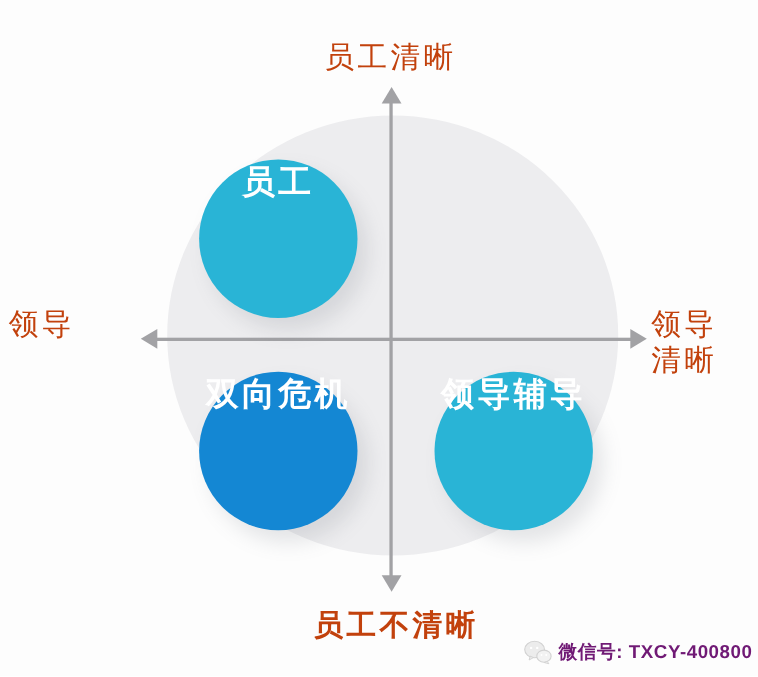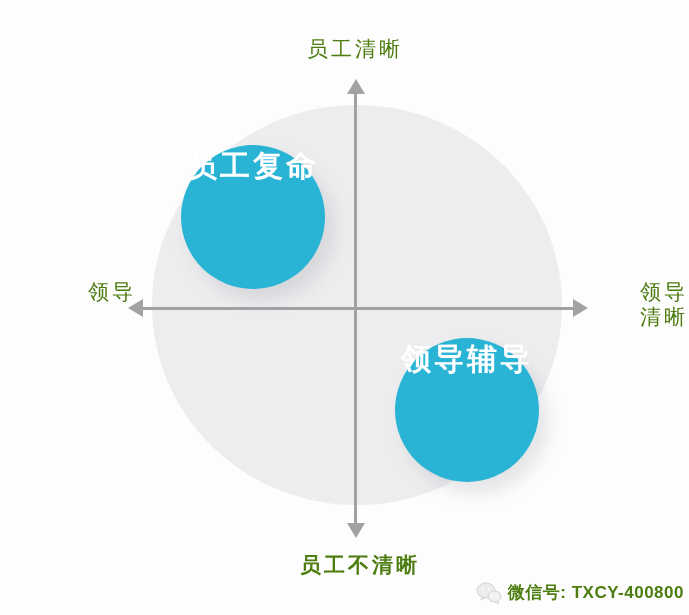--- a/index.html
+++ b/index.html
@@ -64,11 +64,11 @@
   
   .axis-label {
     position: absolute;
-    color: #4d7c0f;
-    font-size: 21px;
+    color: #c2410c;
+    font-size: 27px;
     font-weight: 500;
     letter-spacing: 3px;
-    text-align: right;
+    text-align: left;
     line-height: 1.2;
     white-space: nowrap;
   }

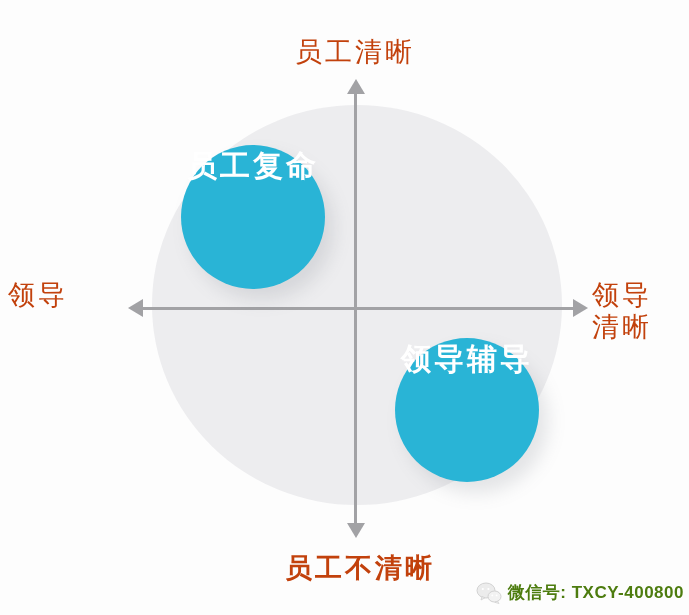--- a/index.html
+++ b/index.html
@@ -139,7 +139,6 @@
 
   <div class="bubble bubble-tl" style="background: rgb(41, 180, 214);">
     <span>员工</span>
-    <span>复命</span>
   </div>
   <div class="bubble bubble-br" style="background: rgb(41, 180, 214);">
     <span>领导</span>

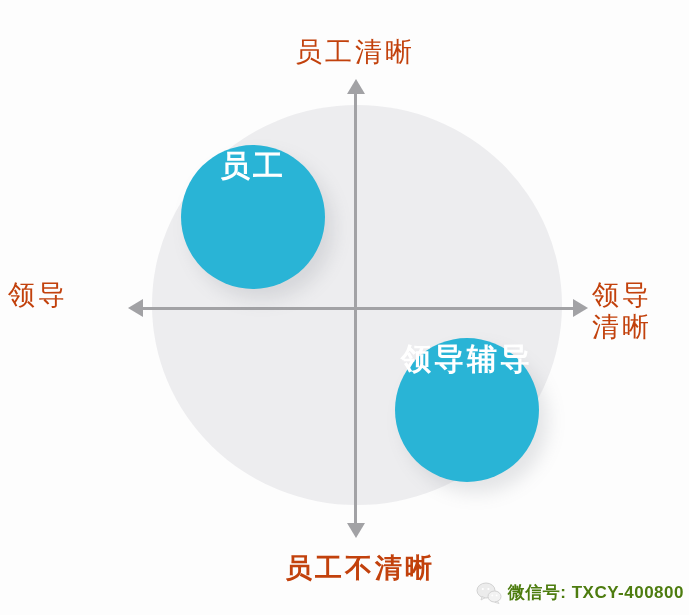--- a/index.html
+++ b/index.html
@@ -140,6 +140,10 @@
   <div class="bubble bubble-tl" style="background: rgb(41, 180, 214);">
     <span>员工</span>
   </div>
+  <div class="bubble bubble-bl" style="background: rgb(20, 135, 211);">
+    <span>双向</span>
+    <span>危机</span>
+  </div>
   <div class="bubble bubble-br" style="background: rgb(41, 180, 214);">
     <span>领导</span>
     <span>辅导</span>

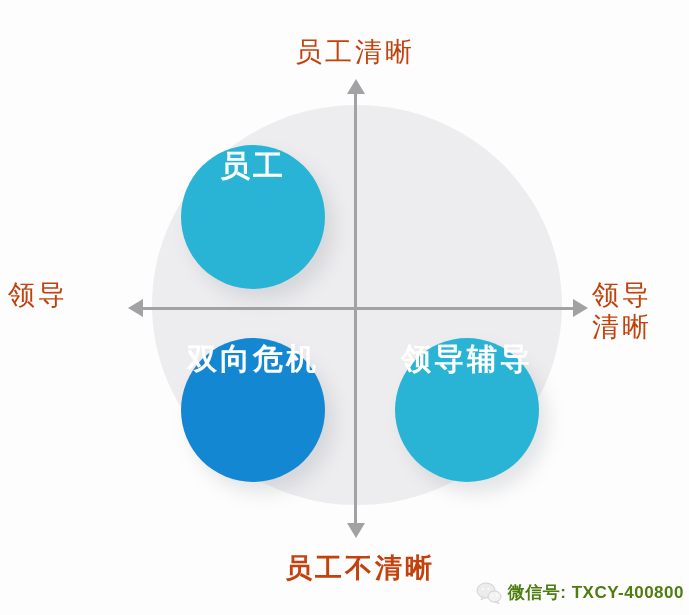--- a/index.html
+++ b/index.html
@@ -105,7 +105,7 @@
     display: flex;
     align-items: center;
     gap: 6px;
-    color: #4d7c0f;
+    color: #701a75;
     text-shadow: 0 1px 0 #ffffff;
     font-size: 17px;
     font-weight: bold;

